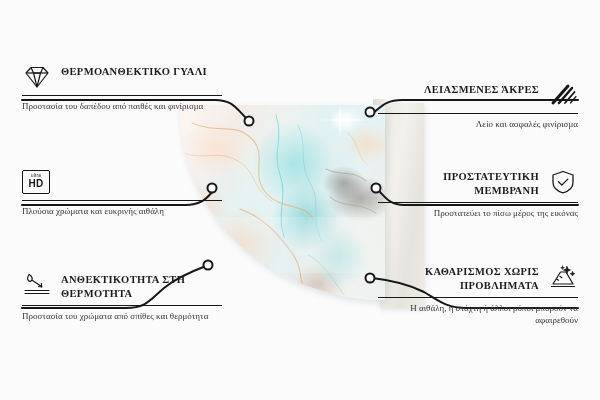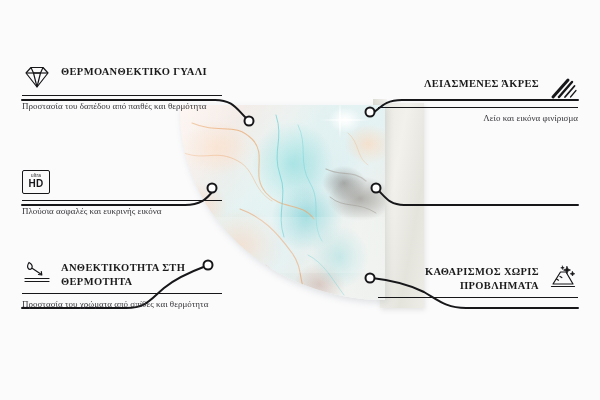--- a/index.html
+++ b/index.html
@@ -210,7 +210,7 @@
     <div class="f-sub">Προστασία του χρώματα από σπίθες και θερμότητα</div>
   </div>
 
-  <div class="feature f-right" style="top:76px">
+  <div class="feature f-right" style="top:82px">
     <div class="f-head">
       <svg class="ic" viewBox="0 0 30 26">
         <g stroke="#17171a" stroke-linecap="round">

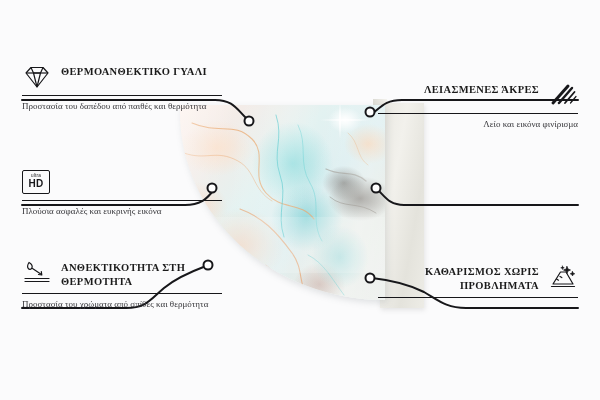--- a/index.html
+++ b/index.html
@@ -177,7 +177,7 @@
       <div class="f-title">ΘΕΡΜΟΑΝΘΕΚΤΙΚΟ ΓΥΑΛΙ</div>
     </div>
     <div class="f-rule"></div>
-    <div class="f-sub">Προστασία του δαπέδου από παιθές και θερμότητα</div>
+    <div class="f-sub">Προστασία του δαπέδου από παιθές και φινίρισμα</div>
   </div>
 
   <div class="feature f-left" style="top:169px">

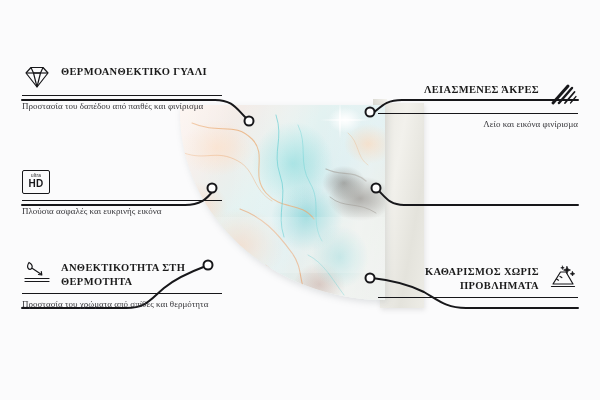--- a/index.html
+++ b/index.html
@@ -223,7 +223,7 @@
       <div class="f-title">ΛΕΙΑΣΜΕΝΕΣ ΆΚΡΕΣ</div>
     </div>
     <div class="f-rule"></div>
-    <div class="f-sub">Λείο και εικόνα φινίρισμα</div>
+    <div class="f-sub">Λείο και ασφαλές φινίρισμα</div>
   </div>
 
 

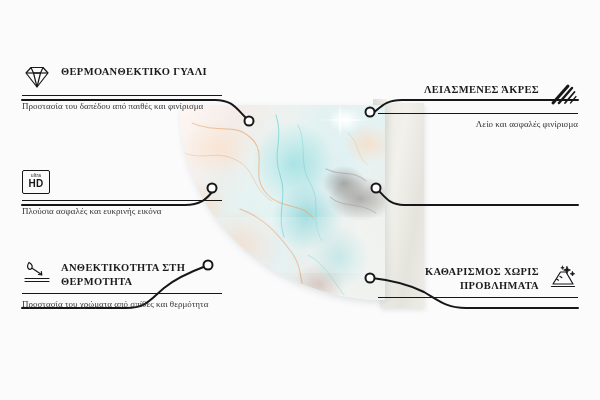--- a/index.html
+++ b/index.html
@@ -226,6 +226,19 @@
     <div class="f-sub">Λείο και ασφαλές φινίρισμα</div>
   </div>
 
+  <div class="feature f-right" style="top:169px">
+    <div class="f-head">
+      <svg class="ic" viewBox="0 0 30 26">
+        <g fill="none" stroke="#17171a" stroke-width="1.3" stroke-linecap="round" stroke-linejoin="round">
+          <path d="M15 2.5 L25 6 V13.5 C25 18.6 20.6 22.2 15 23.8 C9.4 22.2 5 18.6 5 13.5 V6 Z"></path>
+          <path d="M10.5 12.8 L13.8 16.1 L19.8 10.1"></path>
+        </g>
+      </svg>
+      <div class="f-title">ΠΡΟΣΤΑΤΕΥΤΙΚΗ ΜΕΜΒΡΑΝΗ</div>
+    </div>
+    <div class="f-rule"></div>
+    <div class="f-sub">Προστατεύει το πίσω μέρος της εικόνας</div>
+  </div>
 
   <div class="feature f-right" style="top:264px">
     <div class="f-head">

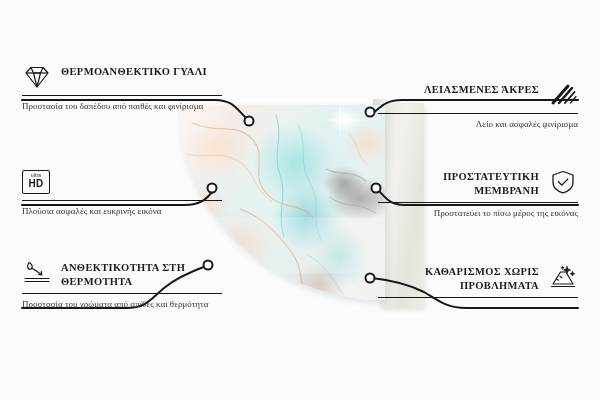--- a/index.html
+++ b/index.html
@@ -190,7 +190,7 @@
       </div>
     </div>
     <div class="f-rule"></div>
-    <div class="f-sub">Πλούσια ασφαλές και ευκρινής εικόνα</div>
+    <div class="f-sub">Πλούσια χρώματα και ευκρινής αιθάλη</div>
   </div>
 
   <div class="feature f-left" style="top:260px">

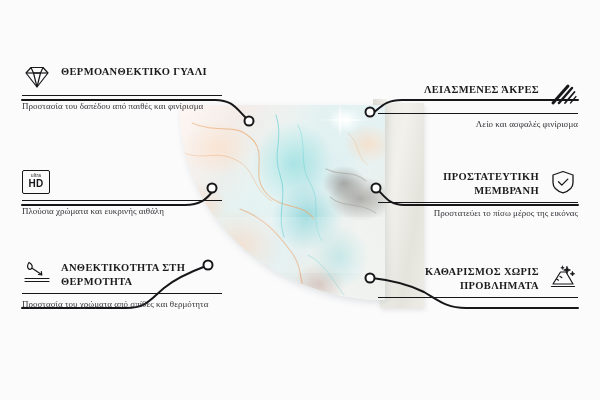--- a/index.html
+++ b/index.html
@@ -193,7 +193,7 @@
     <div class="f-sub">Πλούσια χρώματα και ευκρινής αιθάλη</div>
   </div>
 
-  <div class="feature f-left" style="top:260px">
+  <div class="feature f-left" style="top:272px">
     <div class="f-head">
       <svg class="ic" viewBox="0 0 30 26">
         <g fill="none" stroke="#17171a" stroke-width="1.2" stroke-linecap="round" stroke-linejoin="round">

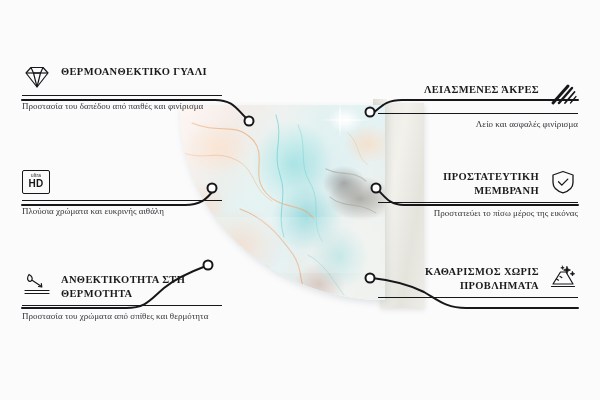--- a/index.html
+++ b/index.html
@@ -256,6 +256,7 @@
       <div class="f-title">ΚΑΘΑΡΙΣΜΟΣ ΧΩΡΙΣ ΠΡΟΒΛΗΜΑΤΑ</div>
     </div>
     <div class="f-rule"></div>
+    <div class="f-sub">Η αιθάλη, η στάχτη ή άλλοι ρύποι μπορούν να αφαιρεθούν</div>
   </div>
 
 </div>

